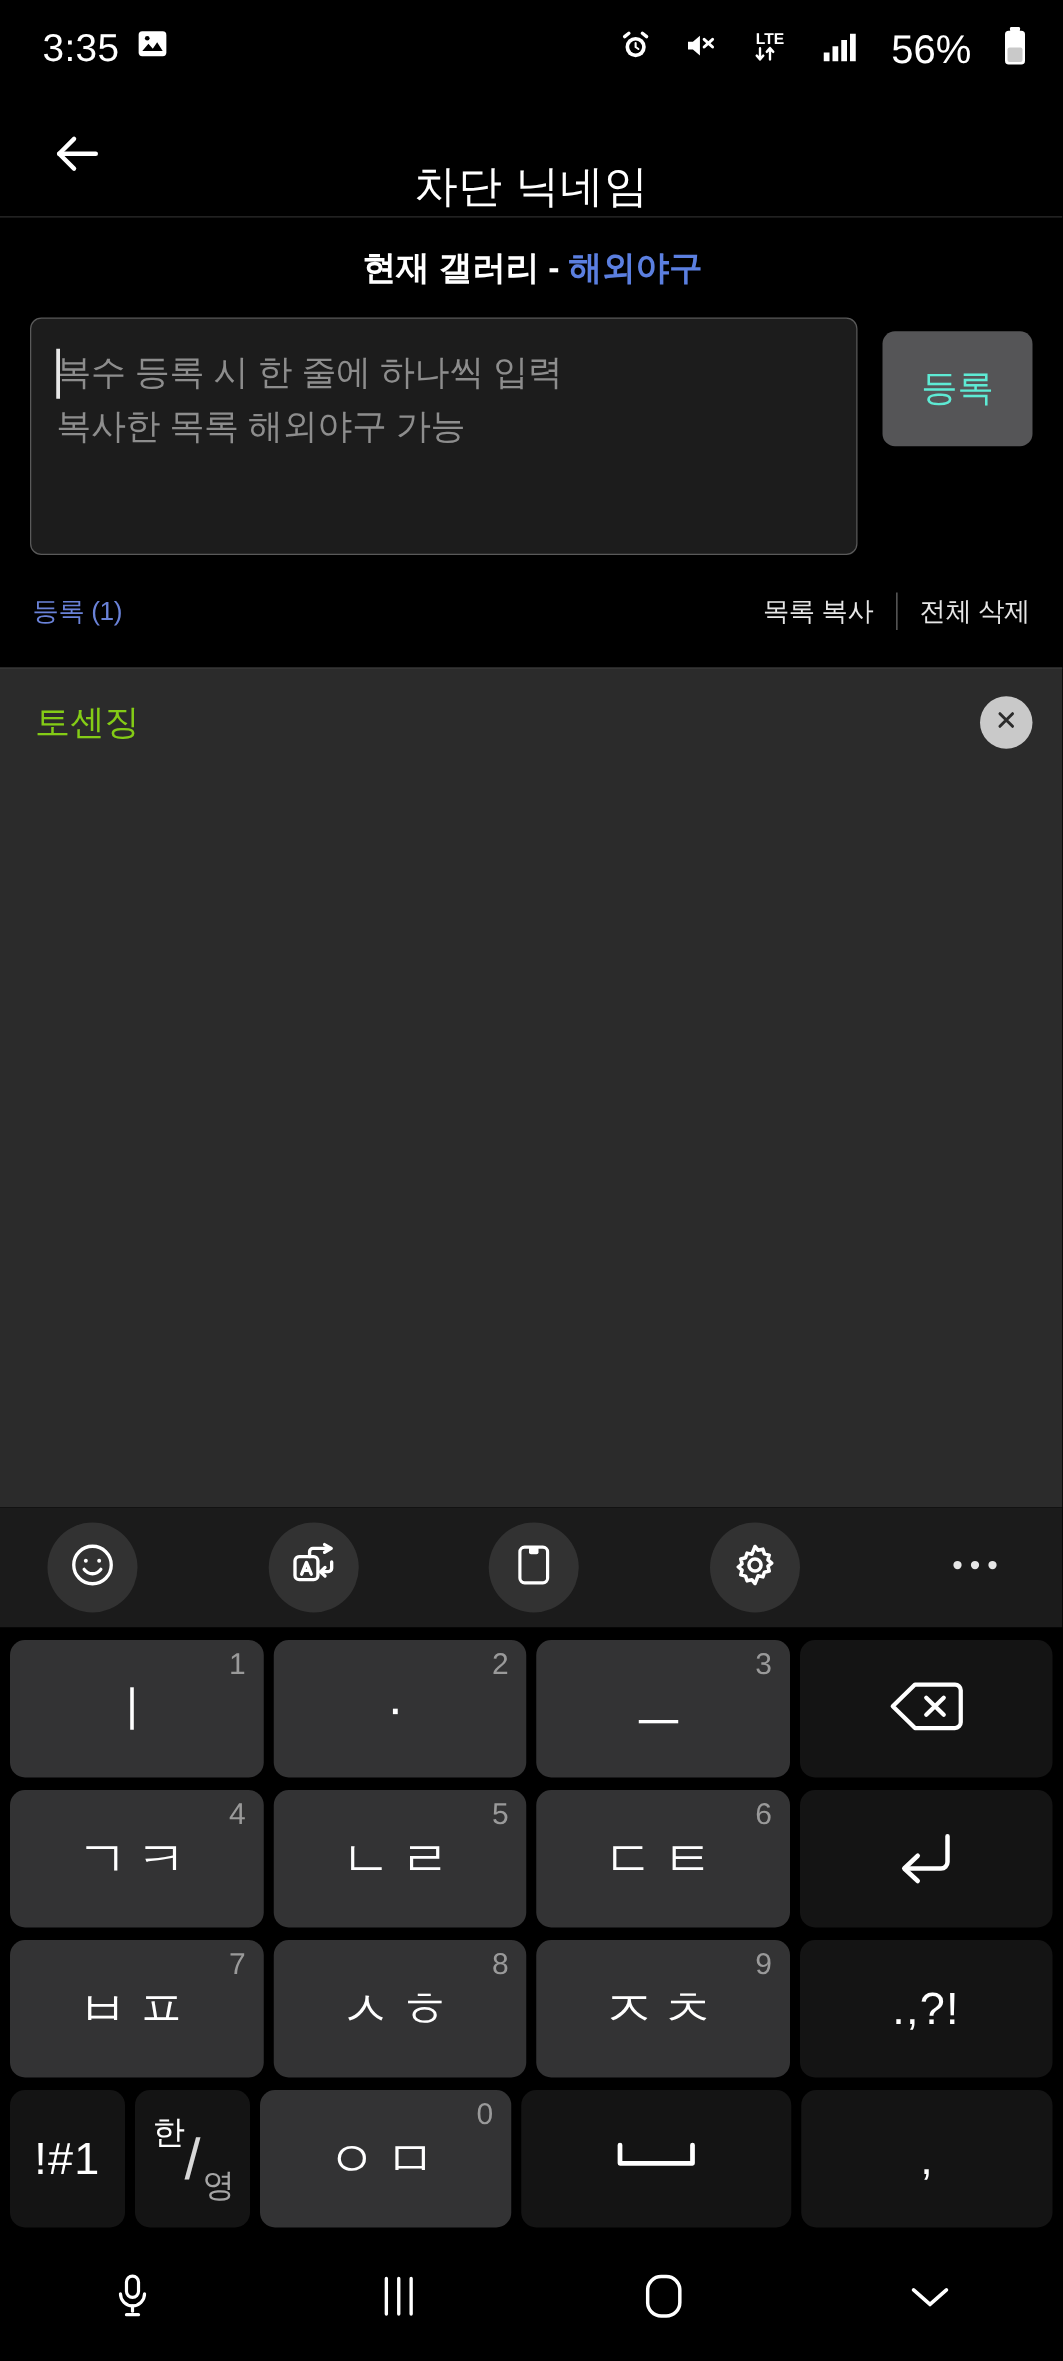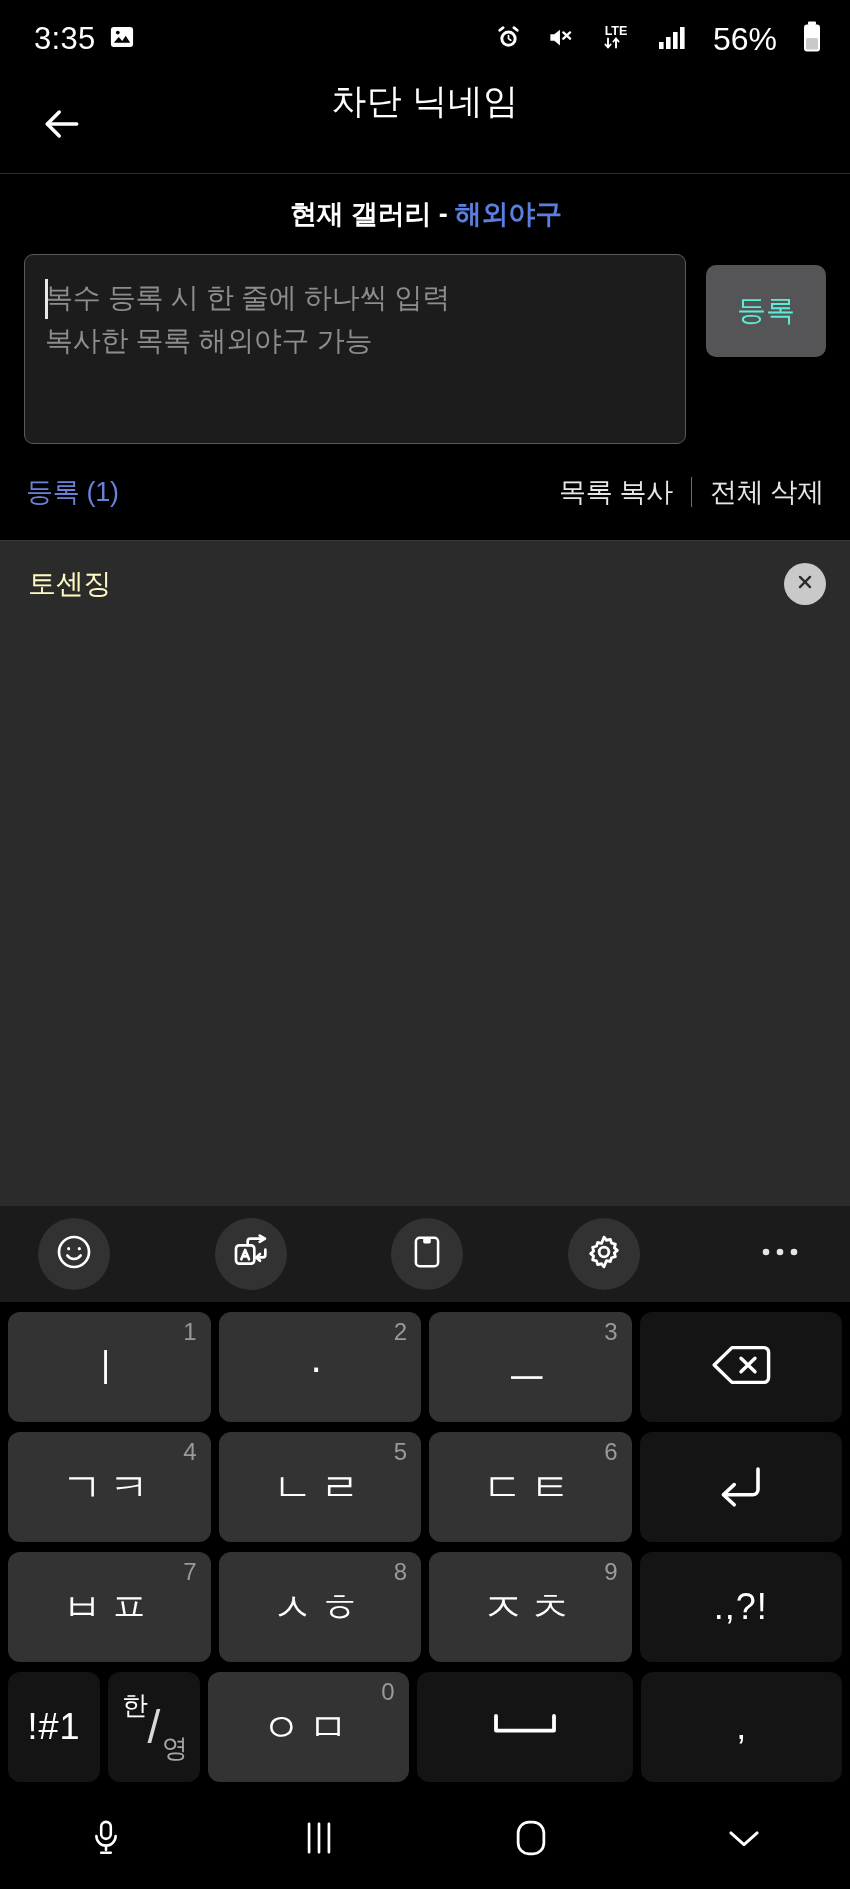--- a/index.html
+++ b/index.html
@@ -24,7 +24,7 @@
     padding:0 28px 0 34px;
     color:#fff; background:#000;
   }
-  .sb-left { display:flex; align-items:center; gap:12px; }
+  .sb-left { display:flex; gap:12px; }
   .sb-time { font-size:31px; font-weight:500; letter-spacing:.3px; }
   .sb-right { margin-left:auto; display:flex; align-items:center; gap:25px; }
   .sb-batt { font-size:32px; font-weight:500; }

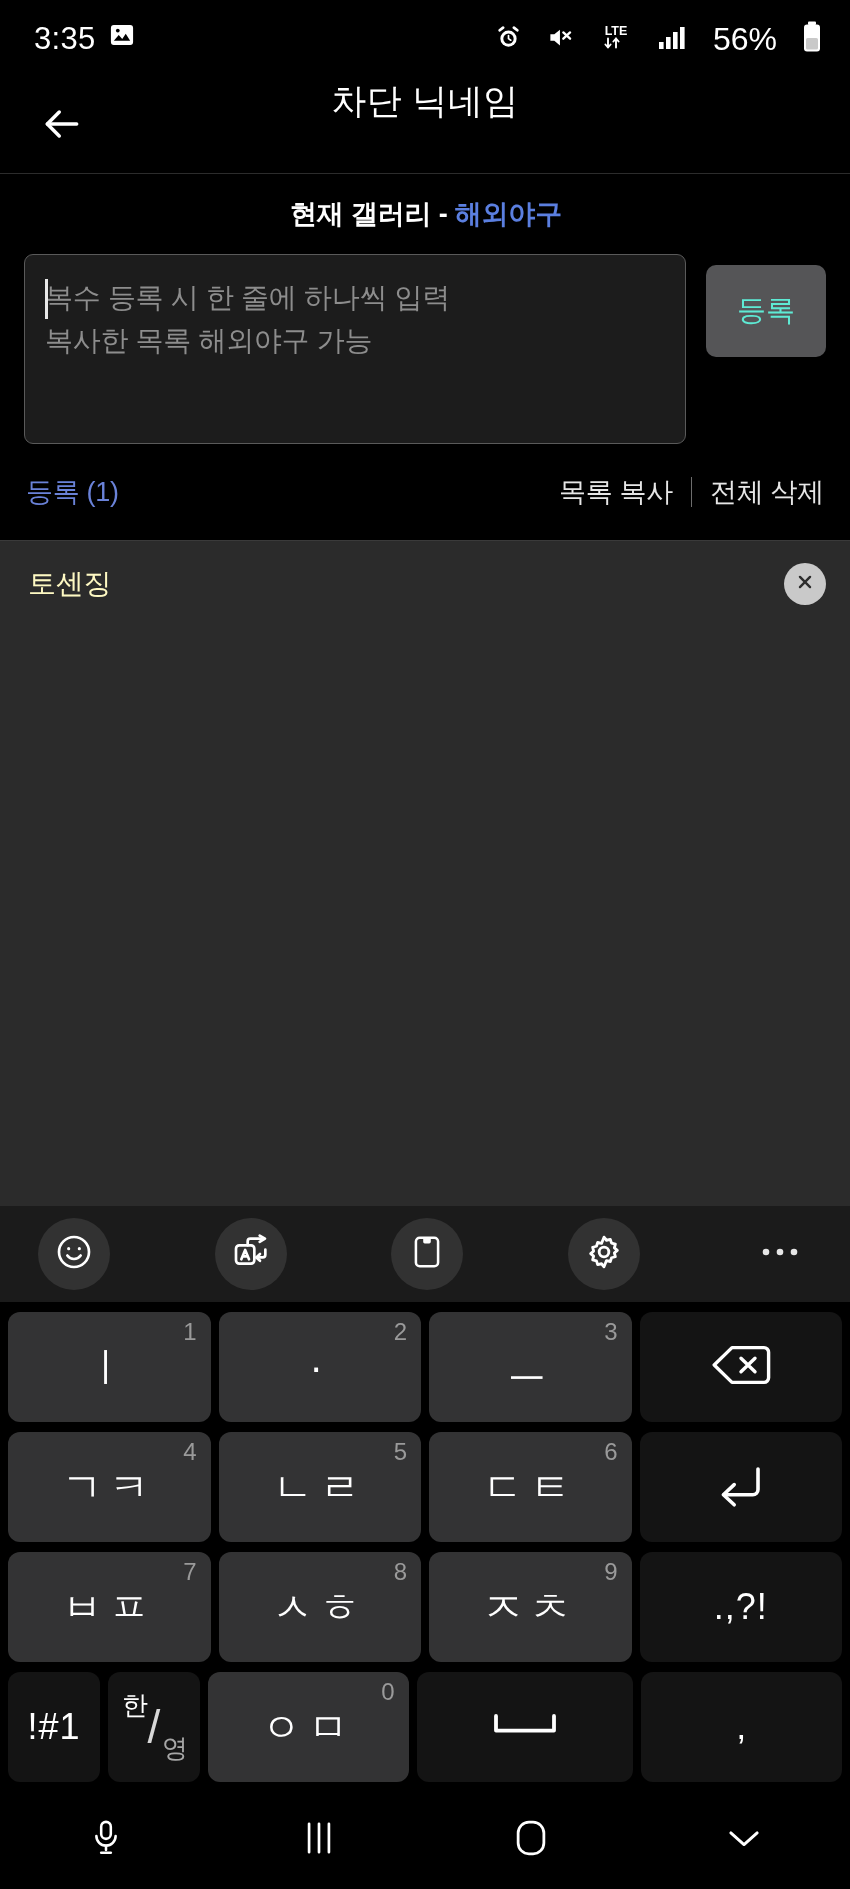--- a/index.html
+++ b/index.html
@@ -33,7 +33,7 @@
   
   .appbar {
     height:96px; flex:0 0 96px;
-    display:flex; align-items:flex-start;
+    display:flex; align-items:flex-end;
     position:relative; background:#000;
     border-bottom:1px solid #2c2c2c;
   }

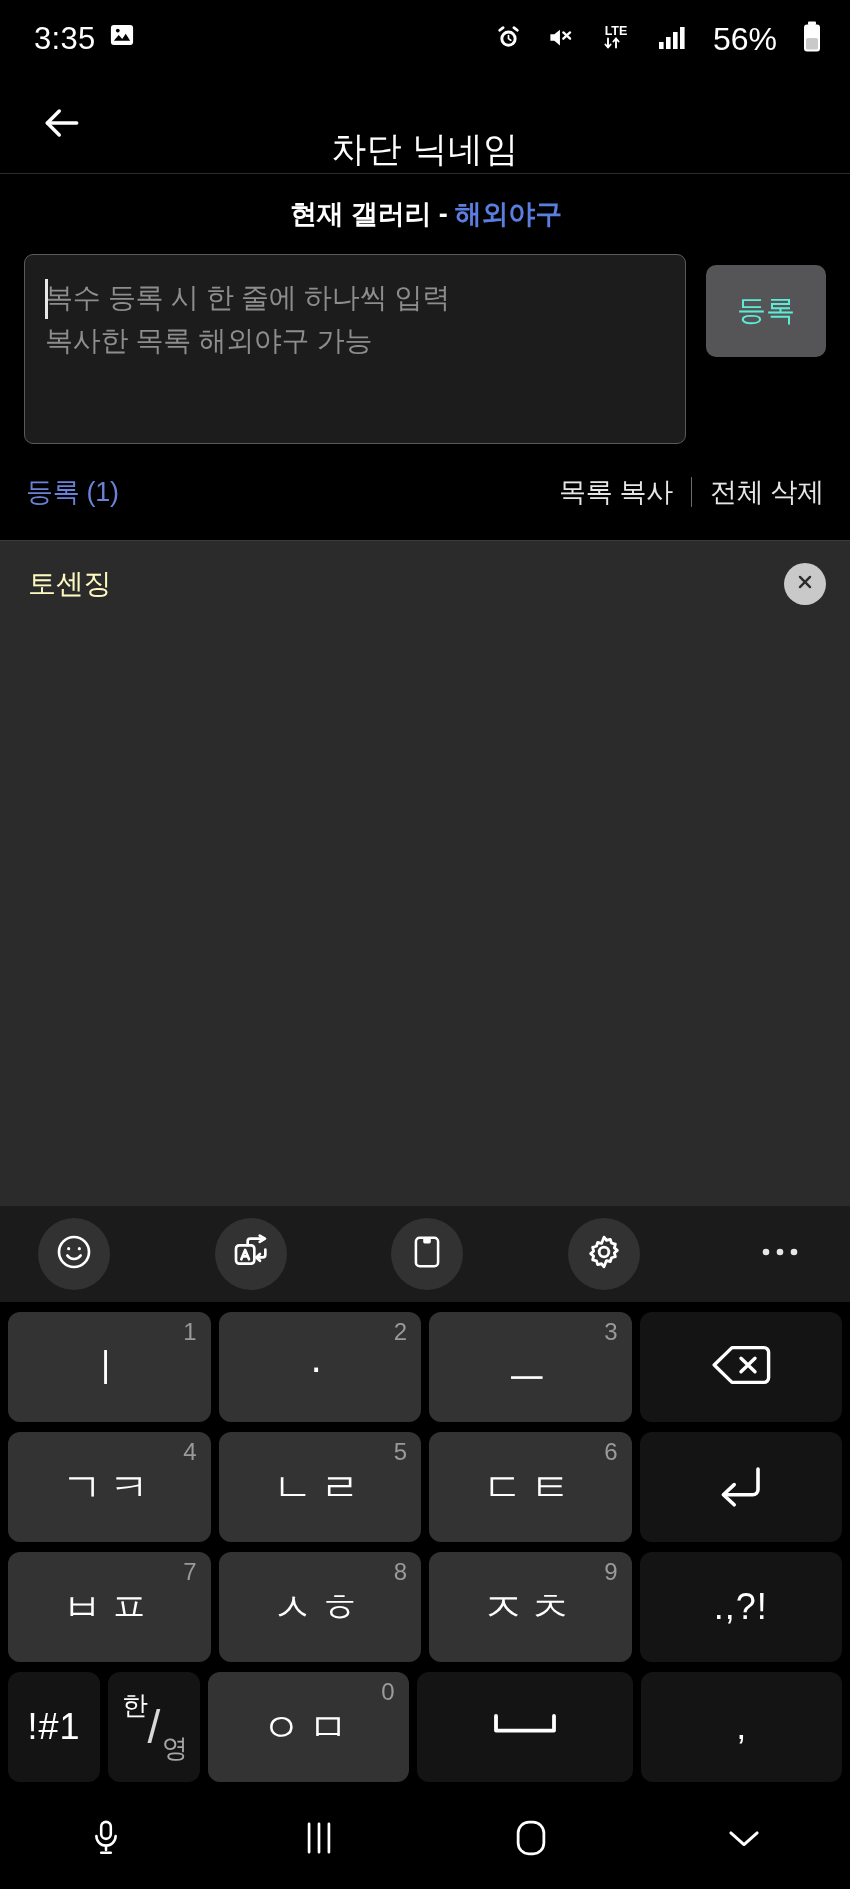--- a/index.html
+++ b/index.html
@@ -87,7 +87,7 @@
   .meta-row {
     display:flex; align-items:center;
     padding:30px 2px 30px 2px;
-    font-size:27px;
+    font-size:21px;
   }
   .count-link { color:#6a82d8; cursor:pointer; letter-spacing:-.3px; }
   .meta-right { margin-left:auto; display:flex; align-items:center; gap:18px; color:#e6e6e6; }

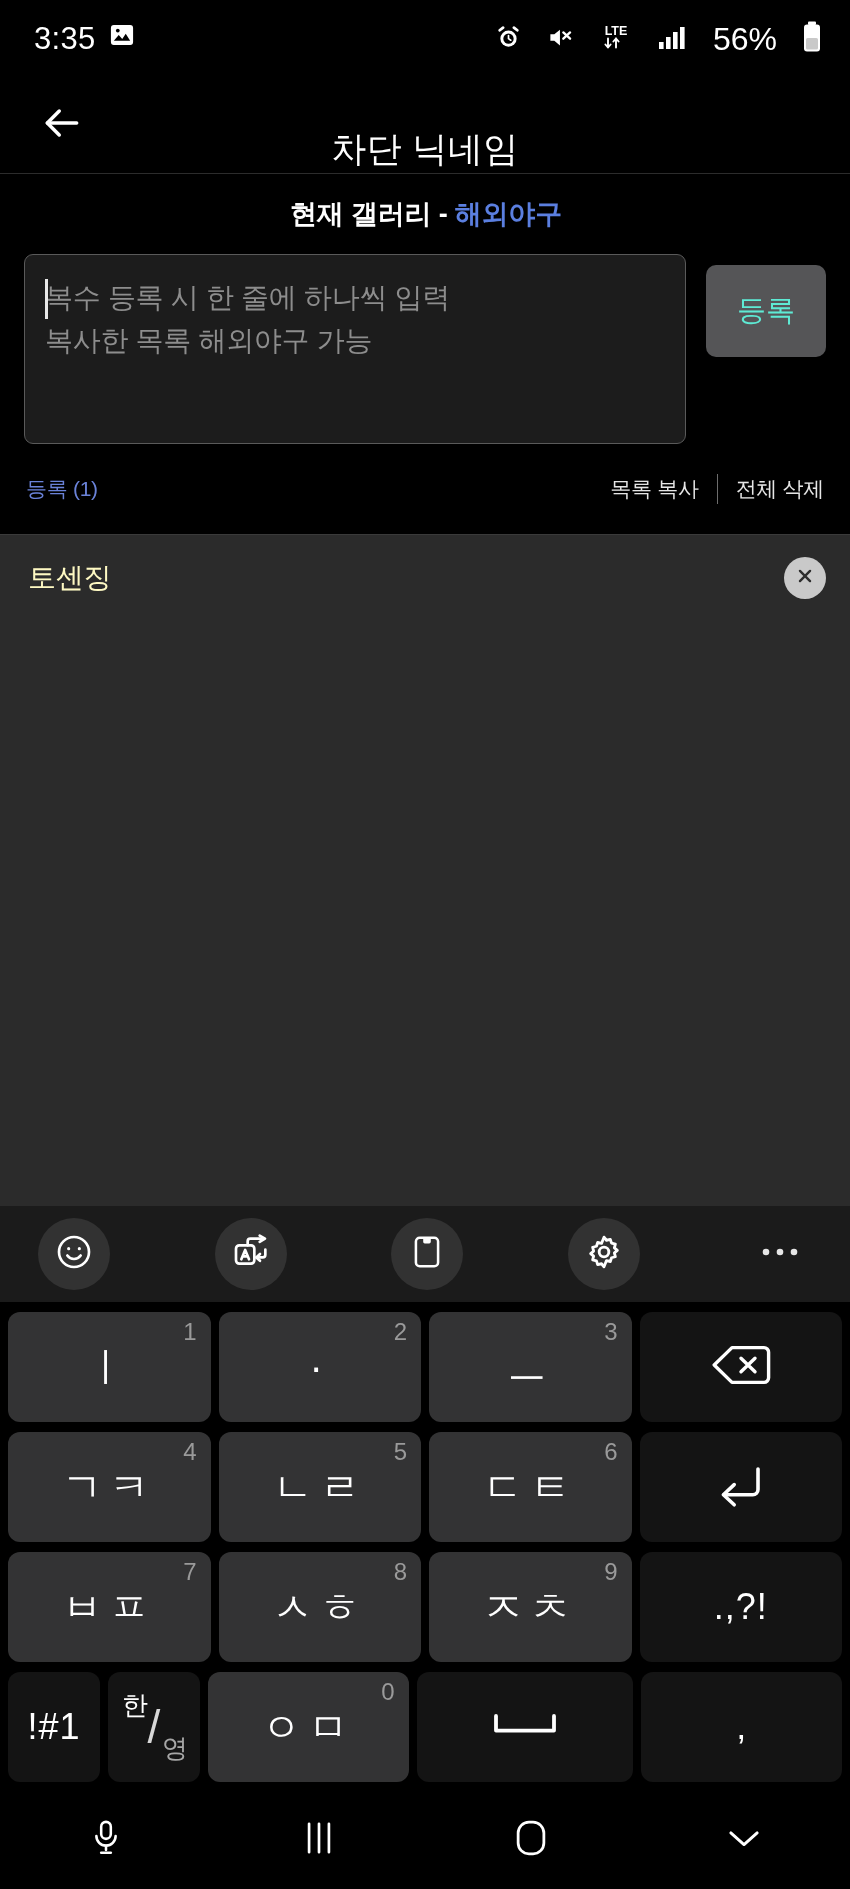--- a/index.html
+++ b/index.html
@@ -104,7 +104,7 @@
     display:flex; align-items:center;
     height:86px; padding:0 24px 0 28px;
   }
-  .li-label { color:#fef9c3; font-size:28px; letter-spacing:-.2px; }
+  .li-label { color:#84cc16; font-size:28px; letter-spacing:-.2px; }
   .li-remove {
     margin-left:auto;
     width:42px; height:42px; border-radius:50%;

